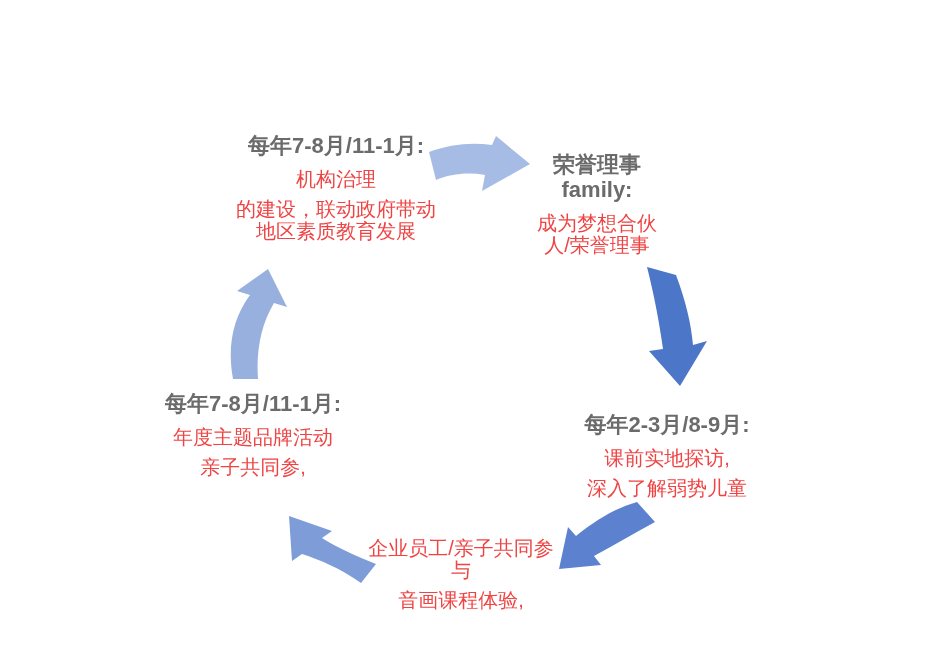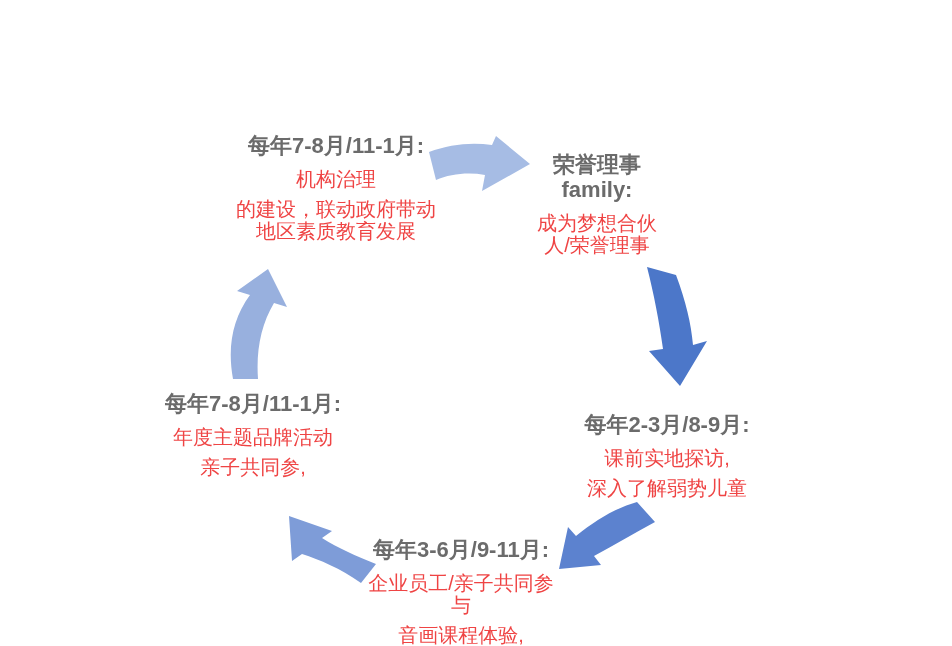--- a/index.html
+++ b/index.html
@@ -80,9 +80,6 @@
   </div>
 
   <div class="step" style="left:346px;top:489px;width:230px">
-    <div class="hdr">
-      <div class="hl">每年3-6月/9-11月:</div>
-    </div>
     <div class="para">
       <div class="ln">企业员工/亲子共同参</div>
       <div class="ln">与</div>

